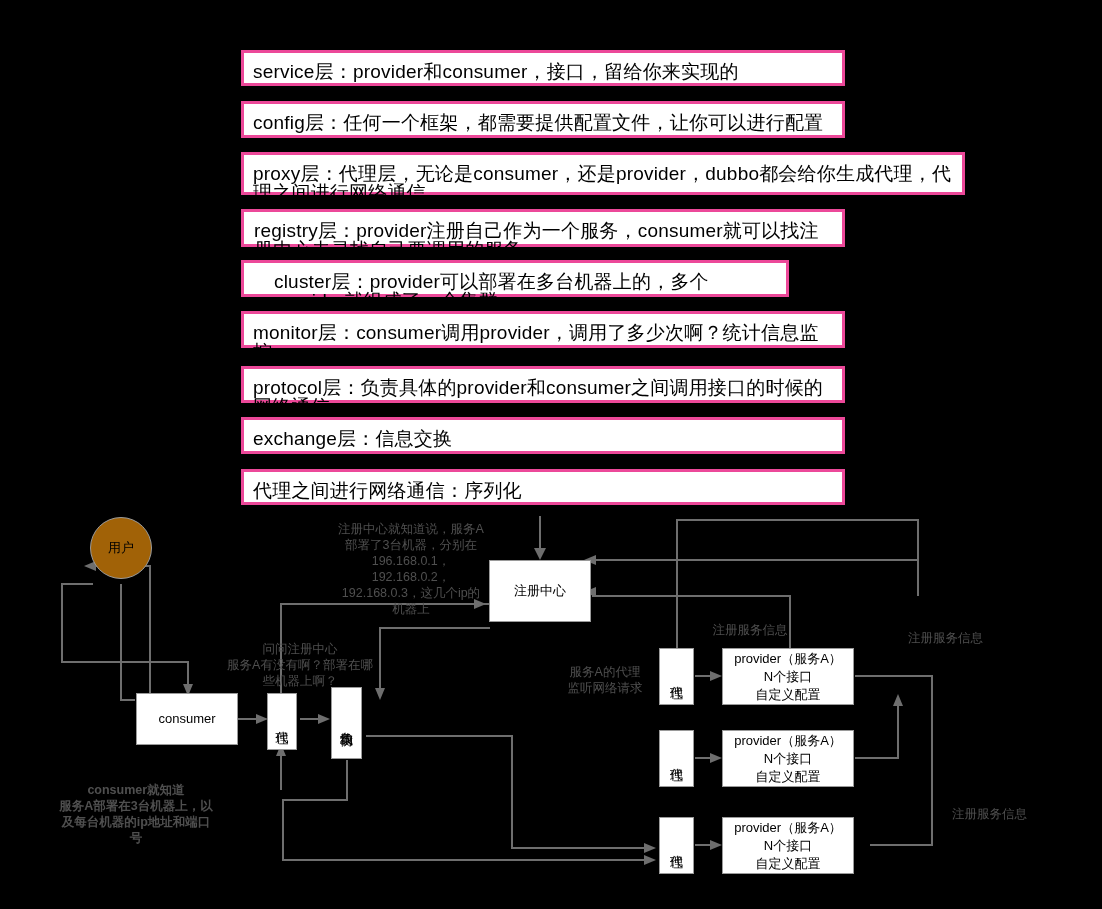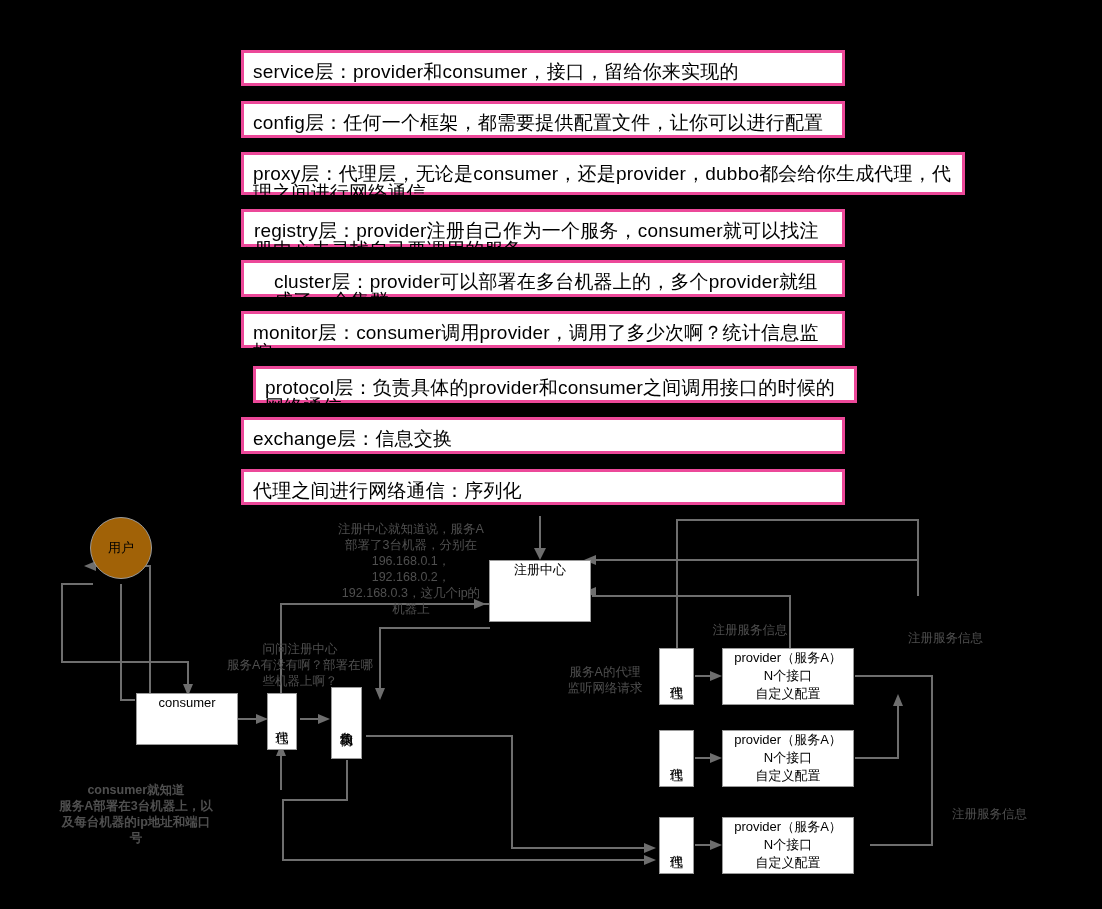--- a/index.html
+++ b/index.html
@@ -161,7 +161,7 @@
 <div class="layer-box" style="left:241px; top:209px; width:604px; height:38px;padding-left:10px;">
   <span>registry层：provider注册自己作为一个服务，consumer就可以找注册中心去寻找自己要调用的服务</span>
 </div>
-<div class="layer-box" style="left:241px; top:260px; width:604px; height:37px;padding-left:30px;">
+<div class="layer-box" style="left:241px; top:260px; width:548px; height:37px;padding-left:30px;">
   <span>cluster层：provider可以部署在多台机器上的，多个provider就组成了一个集群</span>
 </div>
 <div class="layer-box" style="left:241px; top:311px; width:604px; height:37px;">

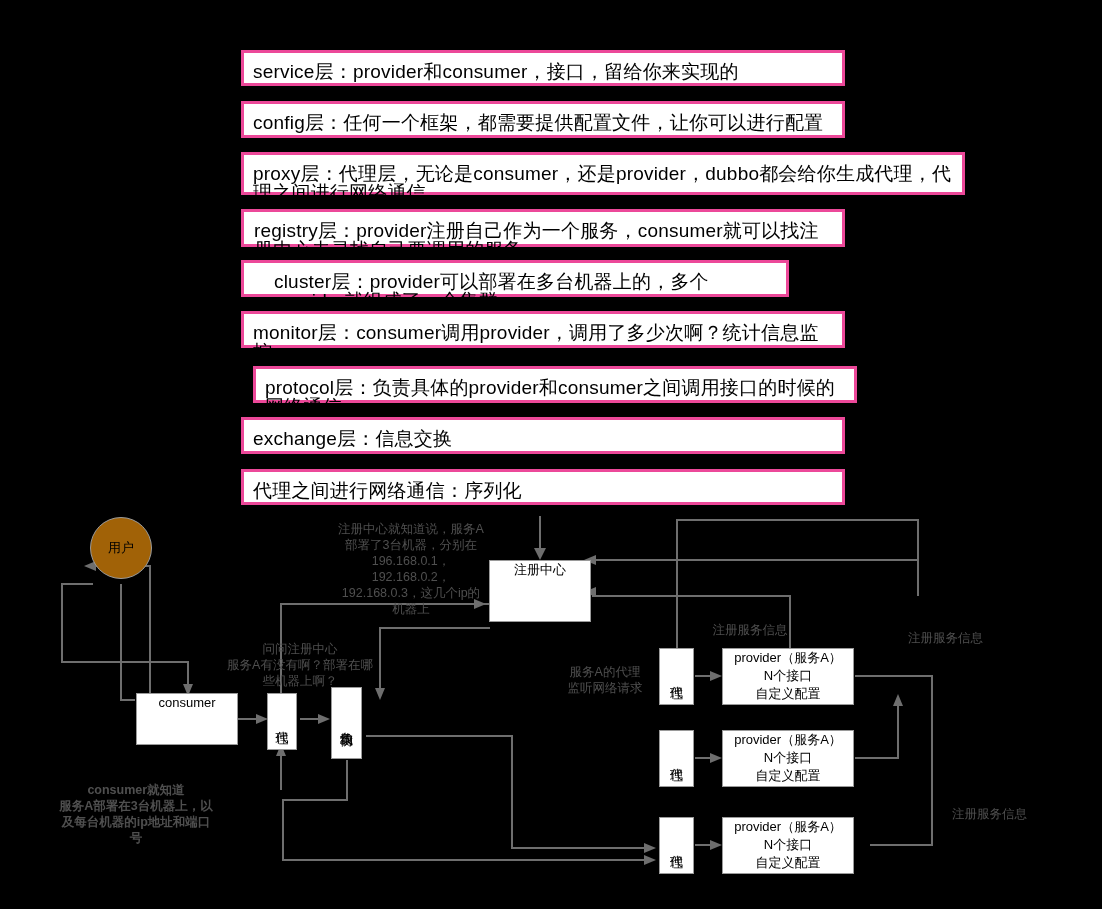--- a/index.html
+++ b/index.html
@@ -167,7 +167,7 @@
 <div class="layer-box" style="left:241px; top:311px; width:604px; height:37px;">
   <span>monitor层：consumer调用provider，调用了多少次啊？统计信息监控</span>
 </div>
-<div class="layer-box" style="left:241px; top:366px; width:604px; height:37px;margin-left:12px;">
+<div class="layer-box" style="left:241px; top:366px; width:604px; height:37px;">
   <span>protocol层：负责具体的provider和consumer之间调用接口的时候的网络通信</span>
 </div>
 <div class="layer-box" style="left:241px; top:417px; width:604px; height:37px;">

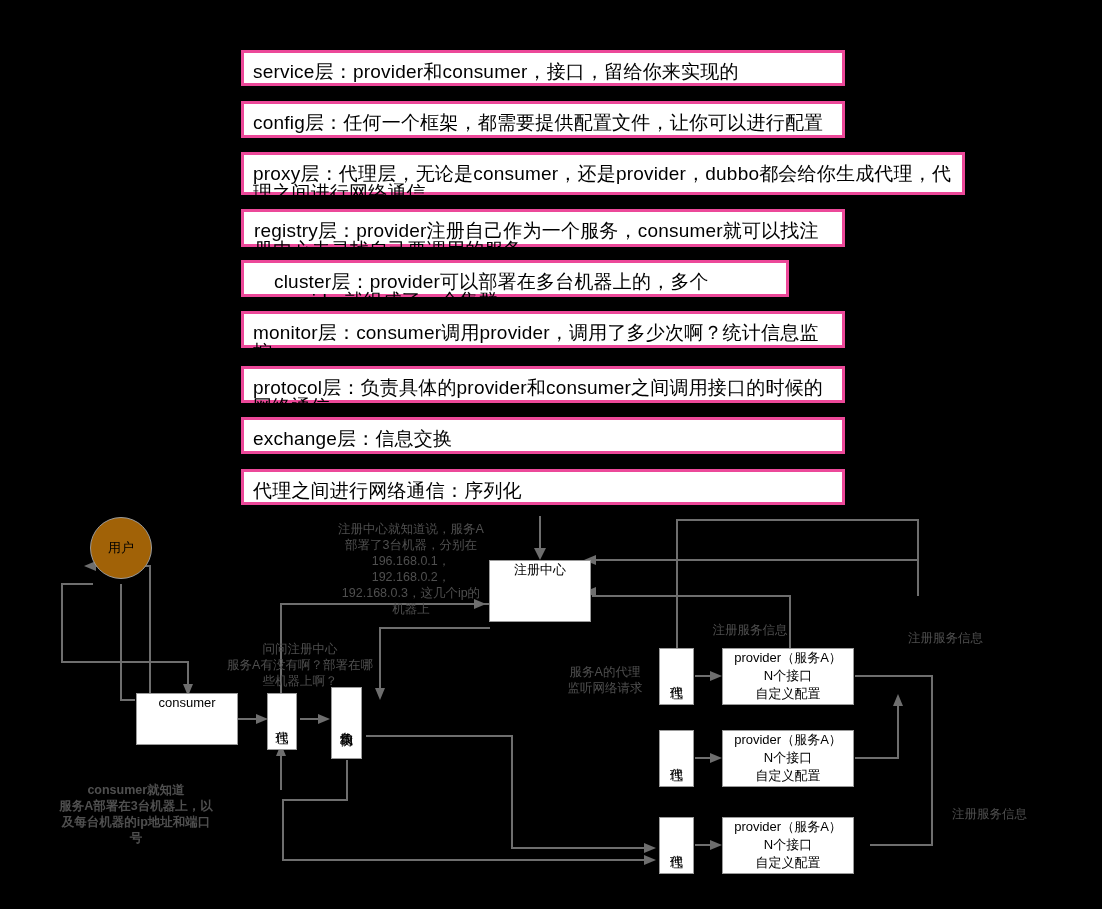--- a/index.html
+++ b/index.html
@@ -38,6 +38,7 @@
     color: #000000;
     box-sizing: border-box;
     display: flex;
+    align-items: center;
     justify-content: center;
     text-align: center;
     font-size: 13px;

